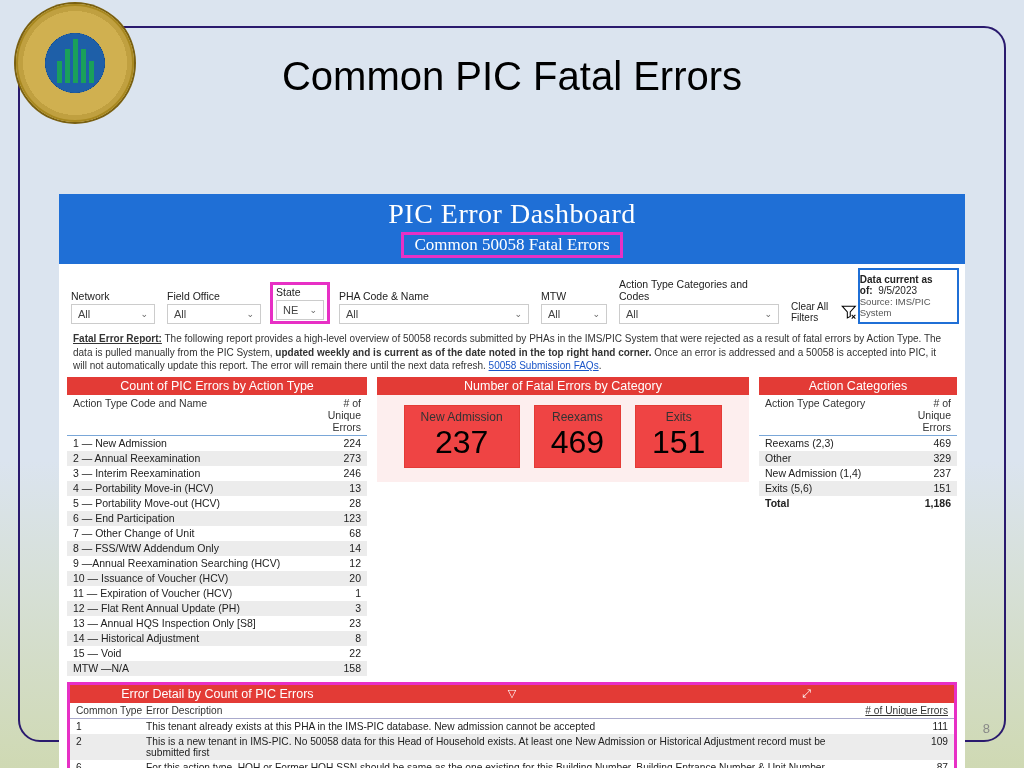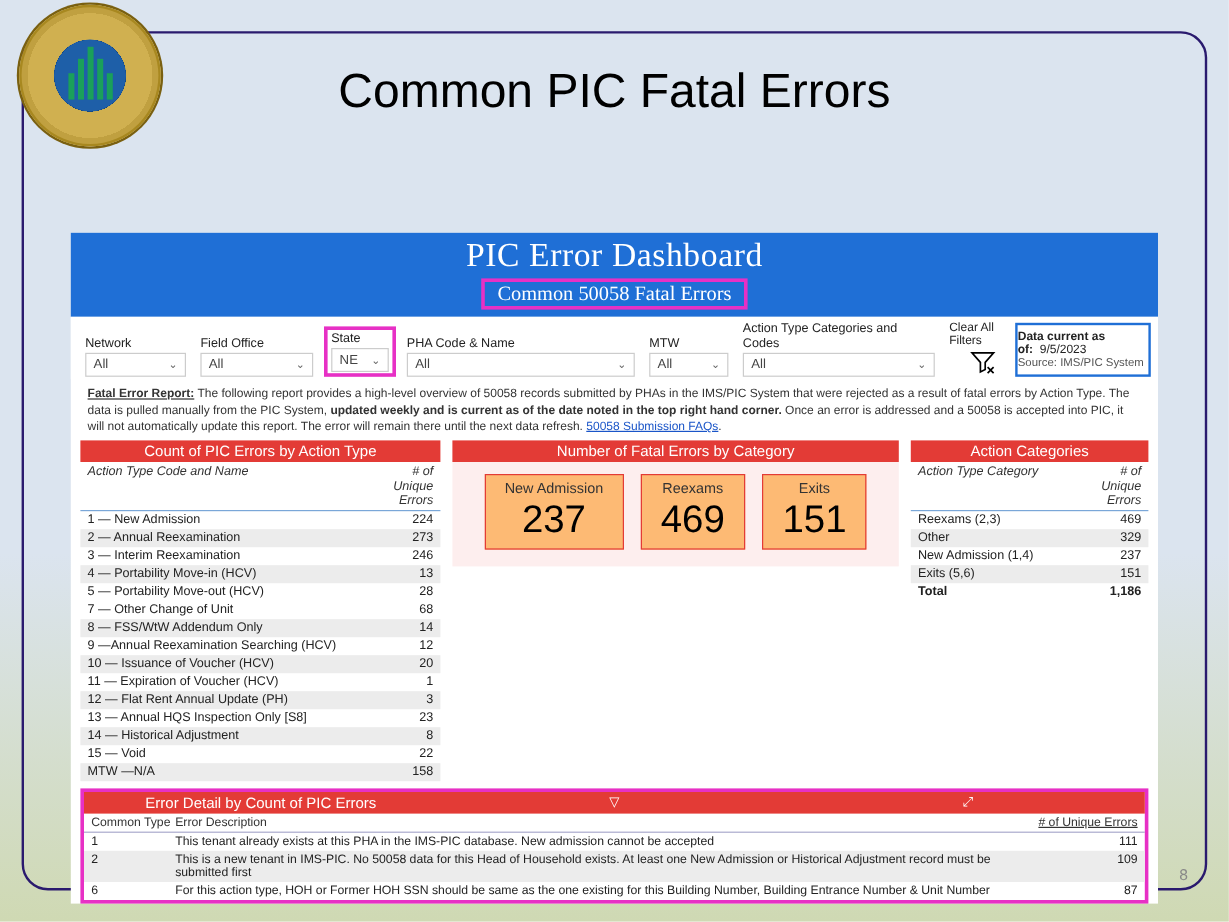--- a/index.html
+++ b/index.html
@@ -64,7 +64,7 @@
   .sel .car{font-size:9px;color:#666;}
   .f-net{width:84px}.f-field{width:94px}.f-state{width:48px}.f-pha{width:190px}.f-mtw{width:66px}.f-act{width:160px}
   .state-wrap{border:3px solid #e730c5;padding:1px;margin:0 3px;}
-  .clear{display:flex;flex-direction:column;align-items:center;font-size:10px;color:#222;margin-left:6px;}
+  .clear{display:flex;flex-direction:row;align-items:center;font-size:10px;color:#222;margin-left:6px;}
   .clear svg{width:24px;height:24px;}
   .stamp{border:2px solid #1f6fd6;margin-left:auto;padding:4px 0;font-size:10px;color:#222;}
   .stamp b{font-weight:700}

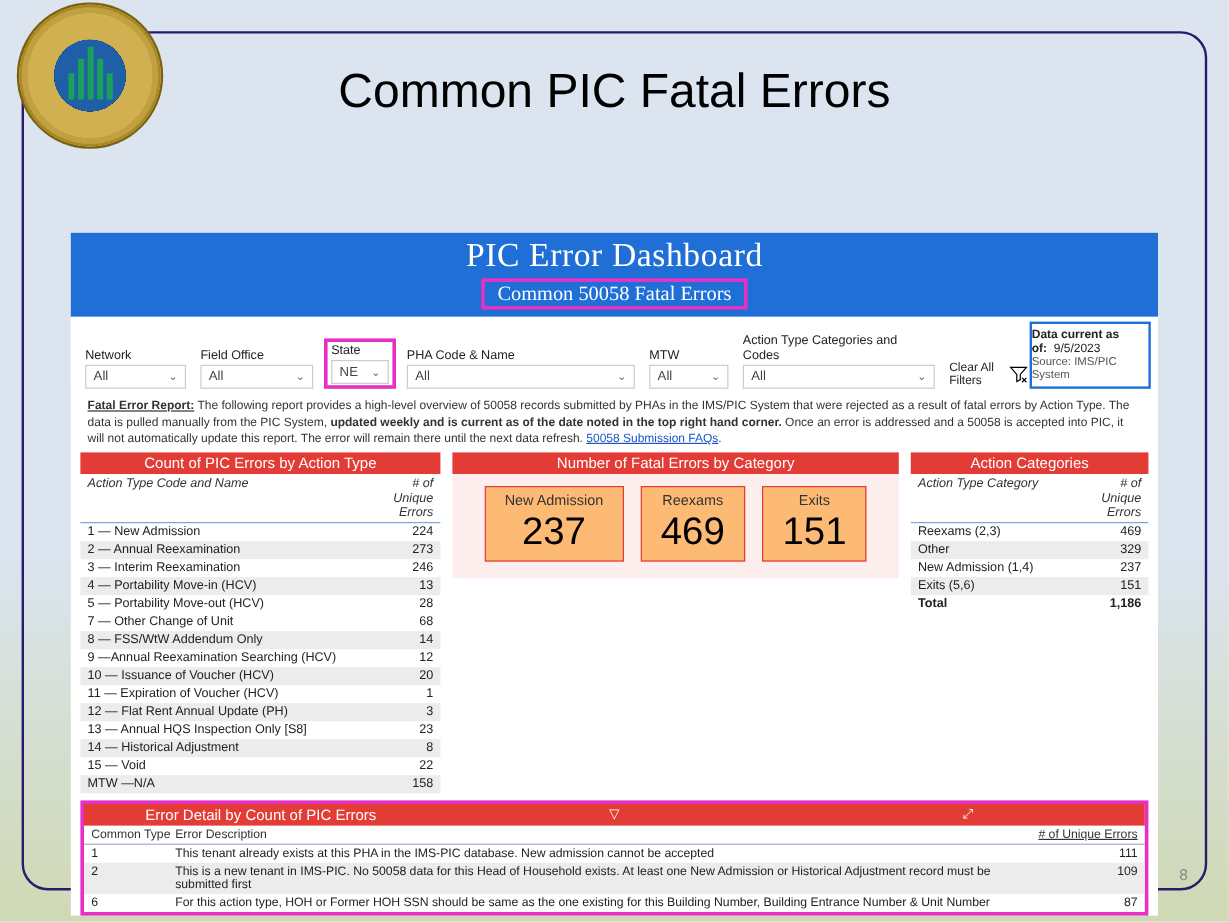--- a/index.html
+++ b/index.html
@@ -78,7 +78,7 @@
   .mid-col{flex:1;}
   .right-col{width:198px;}
   .tbl{font-size:10.5px;color:#222;}
-  .tbl .hdr{display:flex;padding:2px 6px;font-style:italic;color:#333;border-bottom:1px solid #7aa7d8;}
+  .tbl .hdr{display:flex;padding:2px 6px;color:#333;border-bottom:1px solid #7aa7d8;}
   .tbl .row{display:flex;padding:1.5px 6px;}
   .tbl .row.alt{background:#ececec;}
   .tbl .c1{flex:1}.tbl .c2{width:48px;text-align:right}

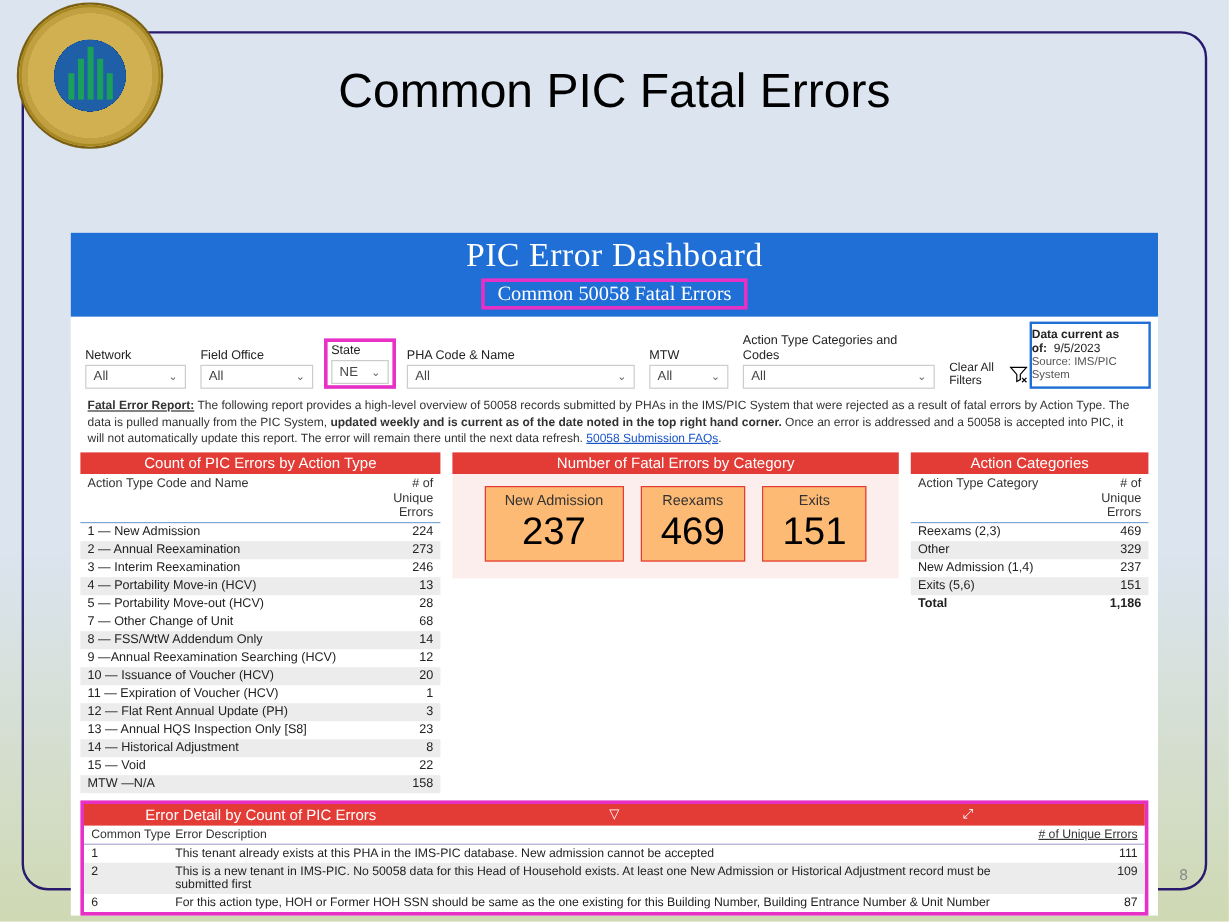--- a/index.html
+++ b/index.html
@@ -83,7 +83,7 @@
   .tbl .row.alt{background:#ececec;}
   .tbl .c1{flex:1}.tbl .c2{width:48px;text-align:right}
   .mid-col .metric-wrap{display:flex;gap:14px;justify-content:center;padding:10px 6px 14px;background:#fdeeee;}
-  .metric{border:1.5px solid #e33b36;padding:4px 16px 6px;text-align:center;background:#fdba74}
+  .metric{border:1.5px solid #e33b36;padding:4px 16px 6px;text-align:center;background:#ef4444}
   .metric .mlab{font-size:12px;color:#333;}
   .metric .mval{font-size:32px;font-weight:400;color:#000;}
   .right-col .tbl .row.total{font-weight:700}

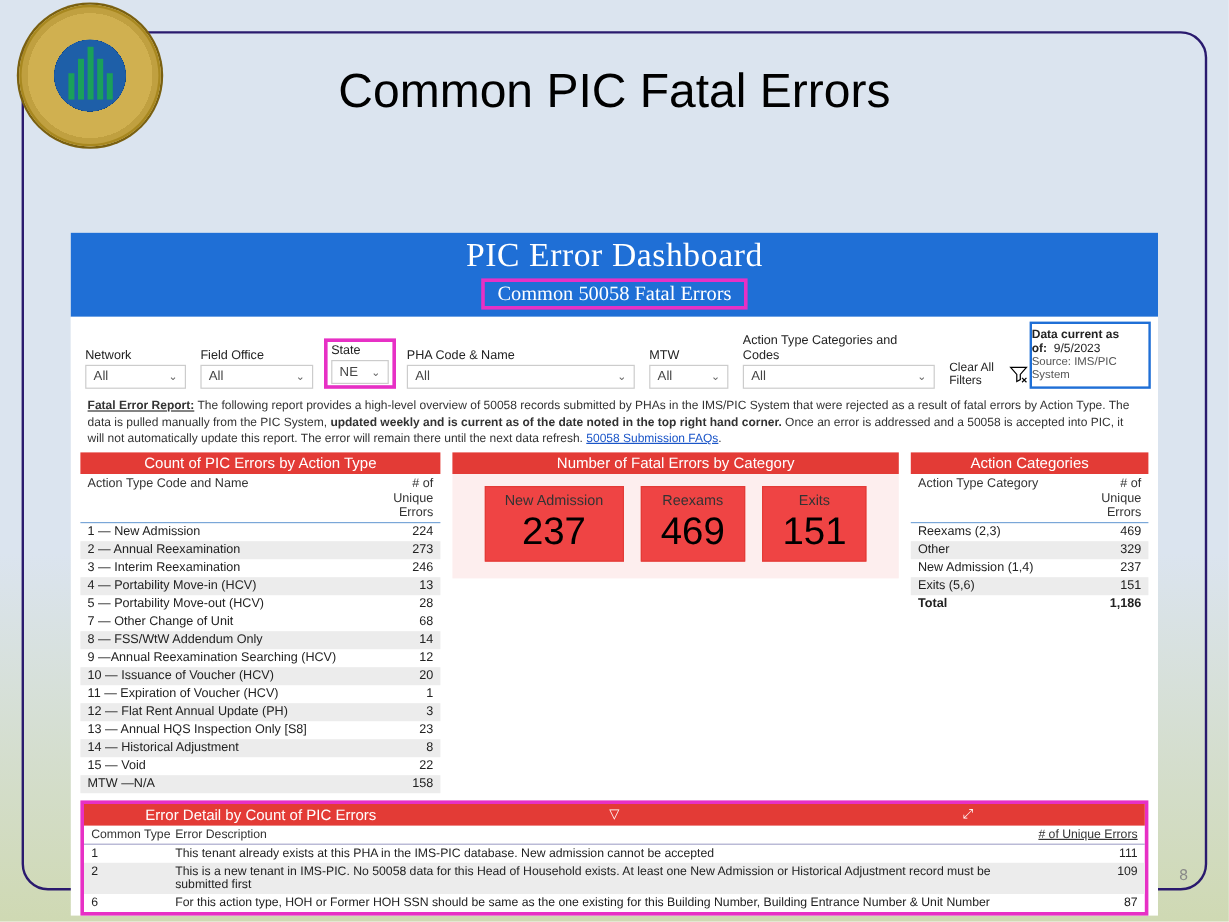--- a/index.html
+++ b/index.html
@@ -211,6 +211,10 @@
               <span class="c1">5 — Portability Move-out (HCV)</span>
               <span class="c2">28</span>
             </div>
+            <div class="row alt">
+              <span class="c1">6 — End Participation</span>
+              <span class="c2">123</span>
+            </div>
             <div class="row">
               <span class="c1">7 — Other Change of Unit</span>
               <span class="c2">68</span>

